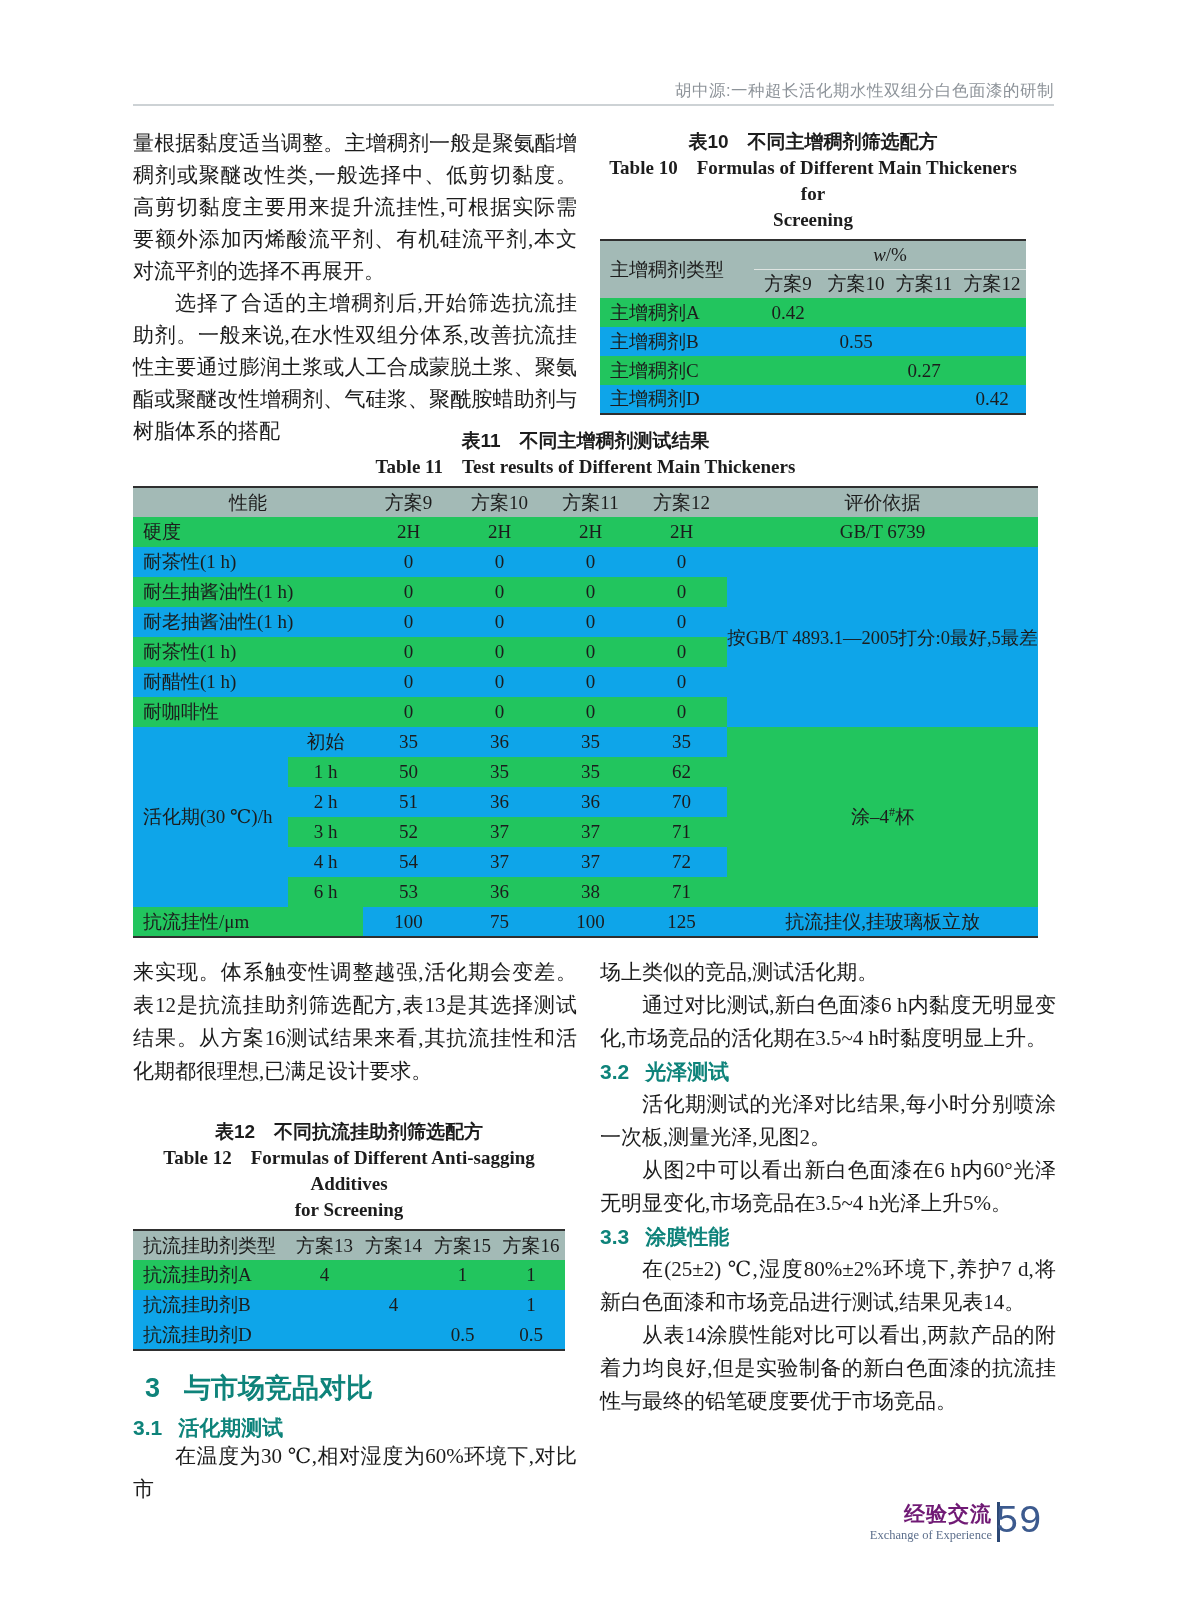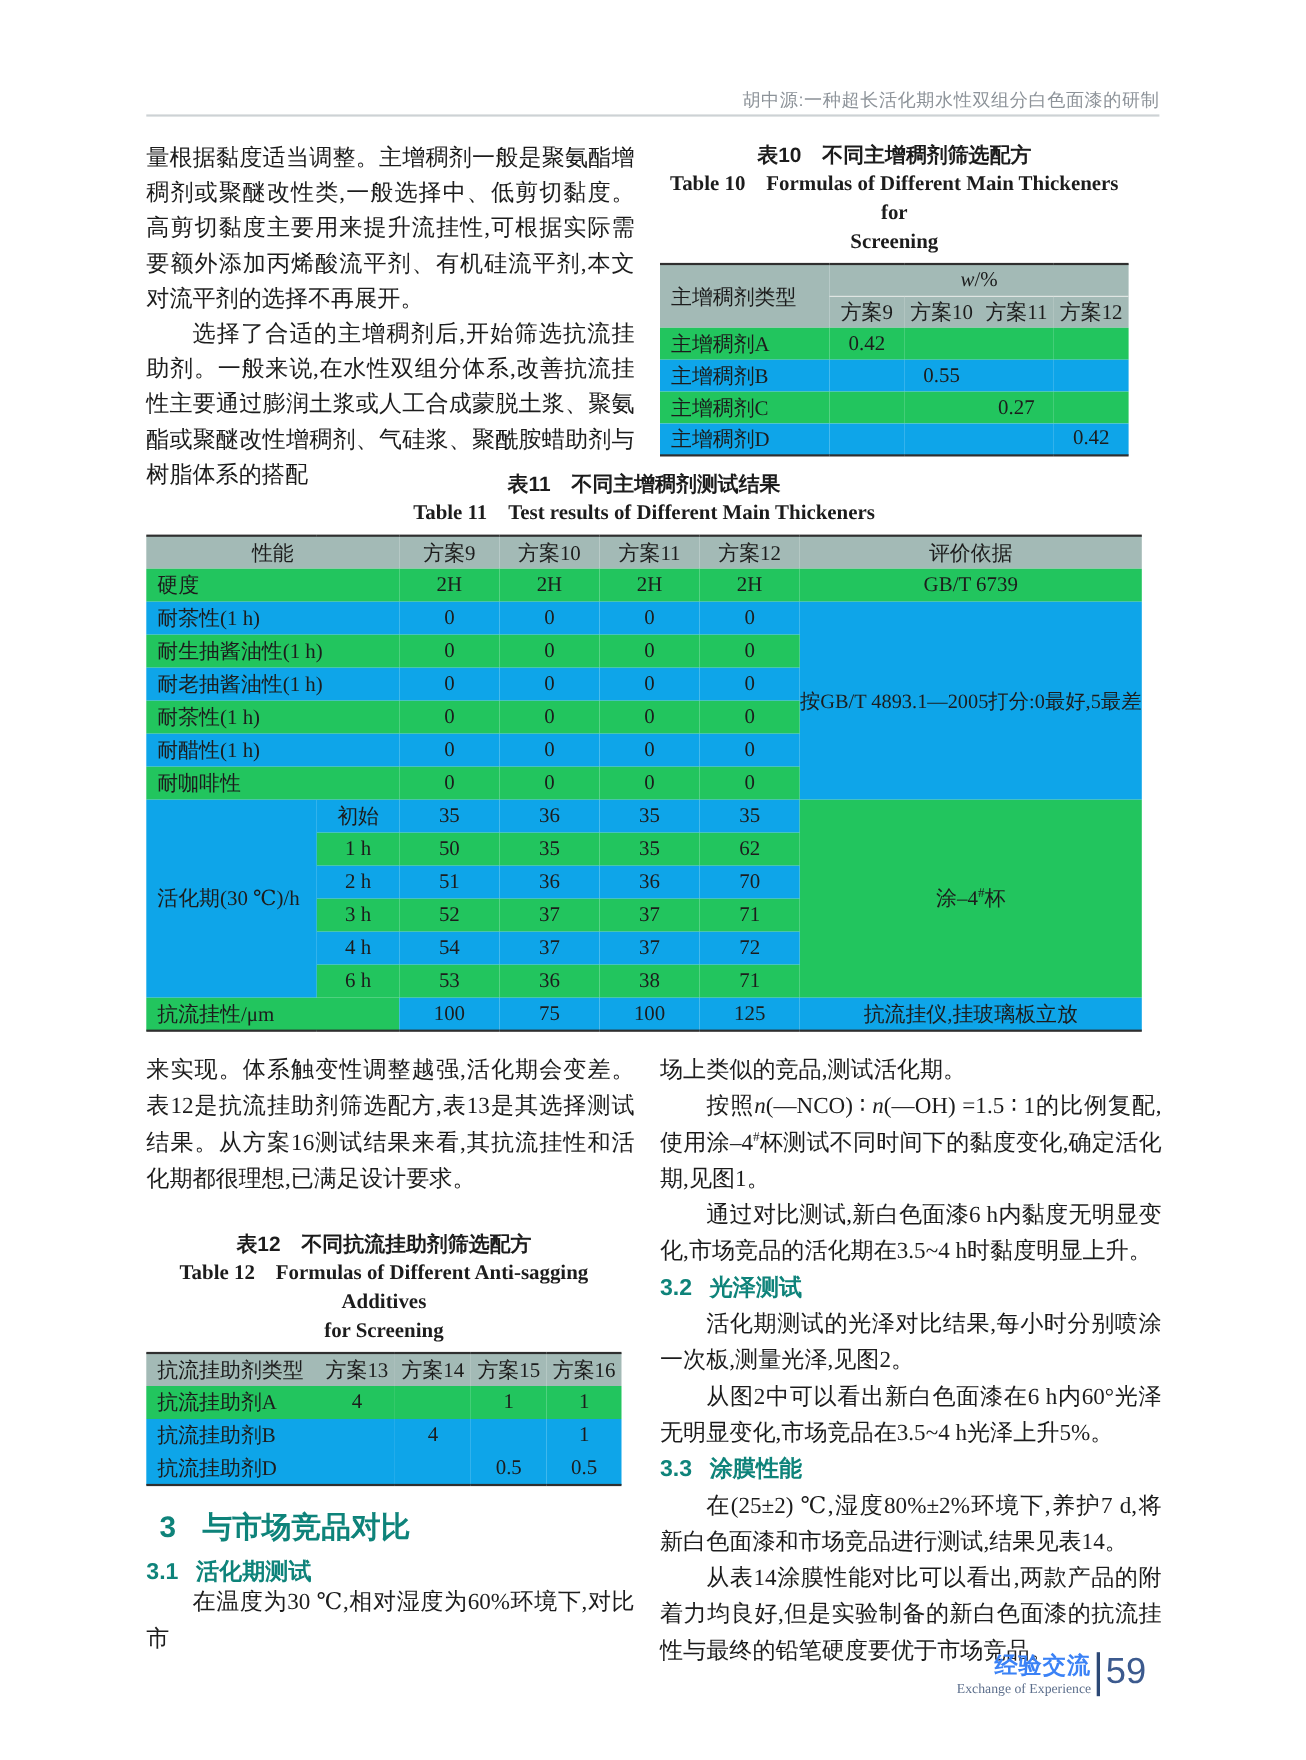--- a/index.html
+++ b/index.html
@@ -349,7 +349,6 @@
 
   <div class="rightcol flow">
     <p>场上类似的竞品,测试活化期。</p>
-    <p class="indent"><span>按照</span><span class="it">n</span><span>(—NCO) ∶ </span><span class="it">n</span><span>(—OH) =1.5 ∶ 1的比例复配,使用涂–4</span><sup>#</sup><span>杯测试不同时间下的黏度变化,确定活化期,见图1。</span></p>
     <p class="indent">通过对比测试,新白色面漆6 h内黏度无明显变化,市场竞品的活化期在3.5~4 h时黏度明显上升。</p>
     <p class="sub-inflow"><span class="num">3.2</span><span>光泽测试</span></p>
     <p class="indent">活化期测试的光泽对比结果,每小时分别喷涂一次板,测量光泽,见图2。</p>

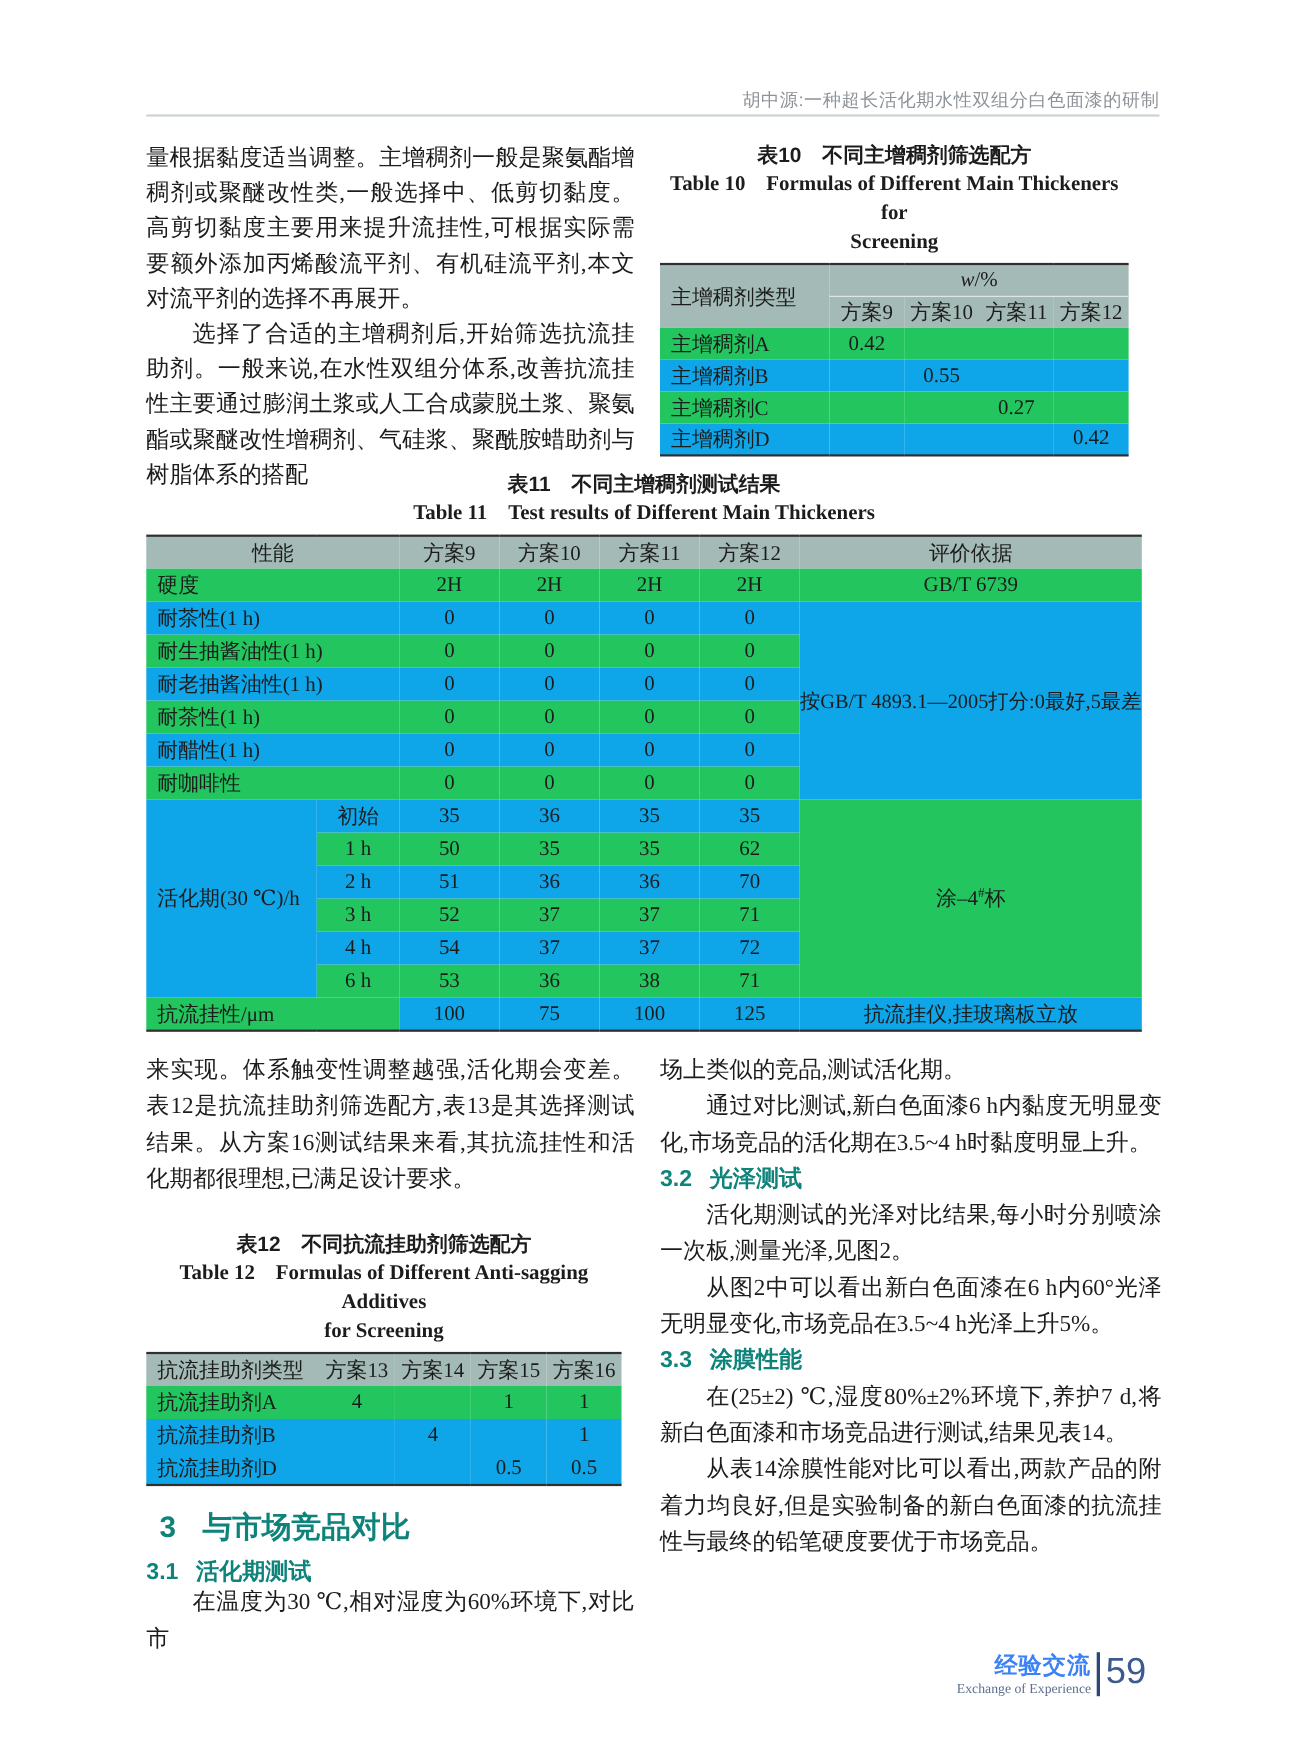--- a/index.html
+++ b/index.html
@@ -79,7 +79,7 @@
   .footer { position:absolute; left:820px; top:1498px; width:240px; }
   .f-cn {
     position:absolute; right:68px; top:2px; font-family:"Liberation Sans","DejaVu Sans",sans-serif;
-    font-weight:bold; font-size:21px; color:#3b82f6; letter-spacing:1px; white-space:nowrap;
+    font-weight:bold; font-size:21px; color:#701a75; letter-spacing:1px; white-space:nowrap;
   }
   .f-en {
     position:absolute; right:68px; top:30px; font-family:"Liberation Serif","DejaVu Serif",serif;

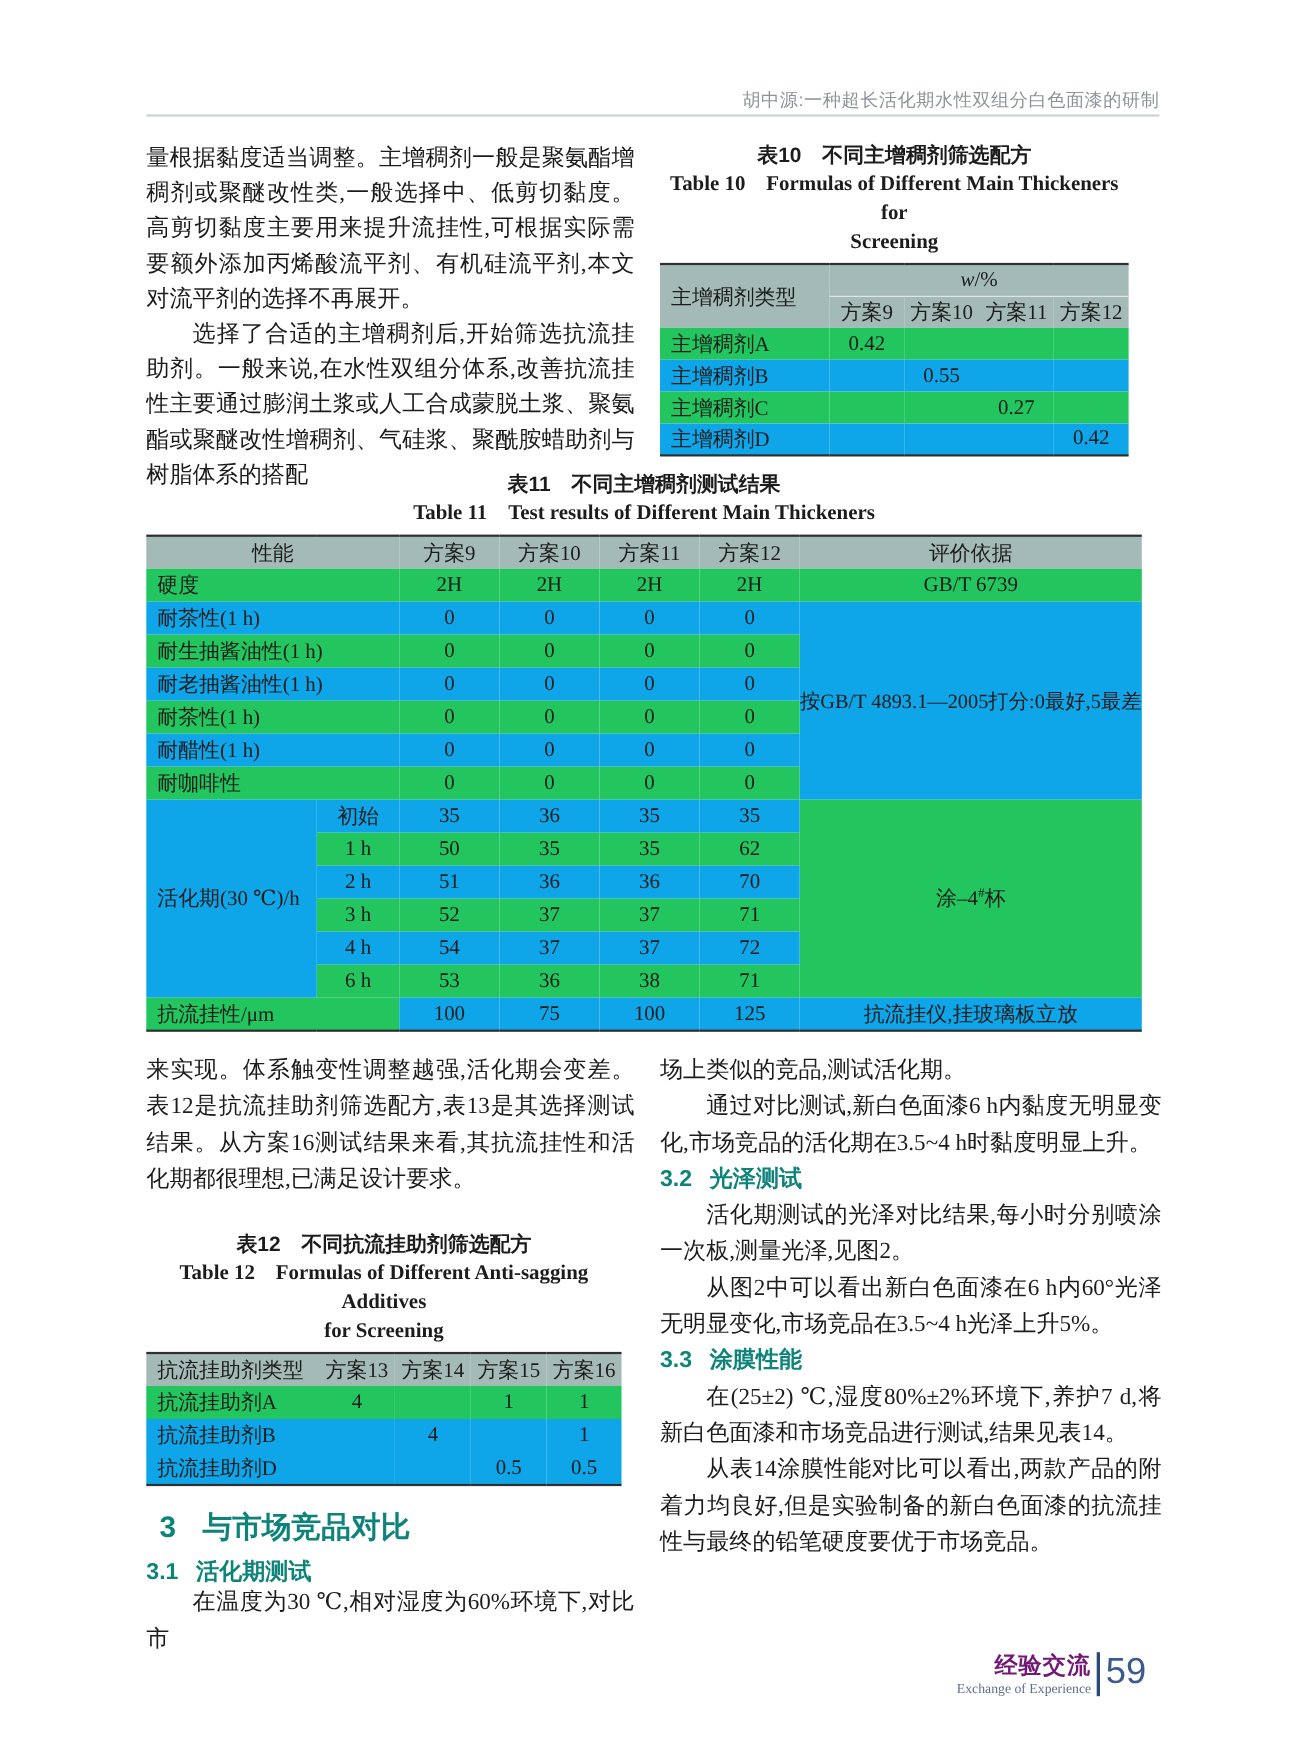--- a/index.html
+++ b/index.html
@@ -87,8 +87,8 @@
   }
   .f-bar { position:absolute; right:60px; top:4px; width:3px; height:40px; background:#2c4875; }
   .f-num {
-    position:absolute; right:18px; top:2px; font-family:Liberation Sans, sans-serif;
-    font-size:33px; color:#3c5a8e;
+    position:absolute; right:18px; top:2px; font-family:Liberation Mono, monospace;
+    font-size:39px; color:#3c5a8e;
   }
 </style>
 </head>

